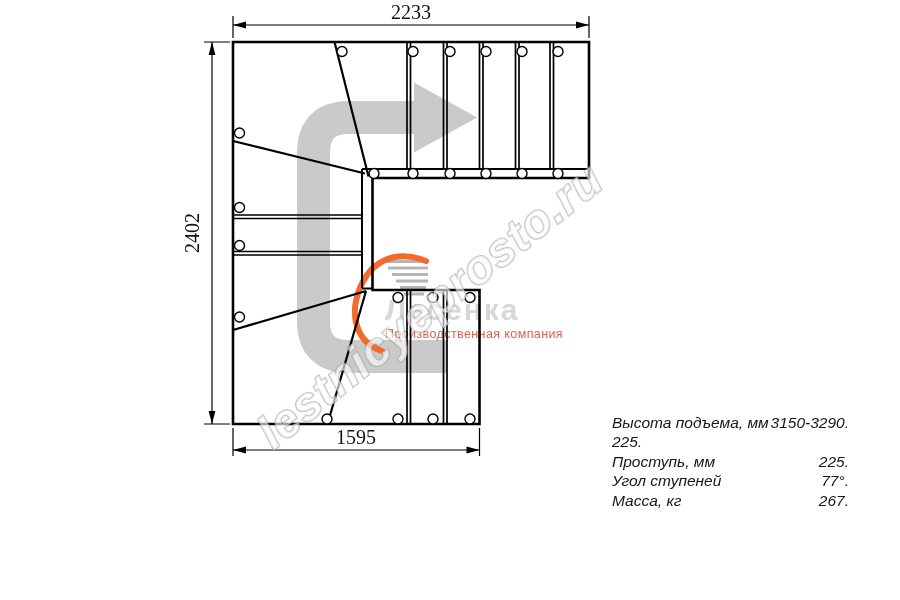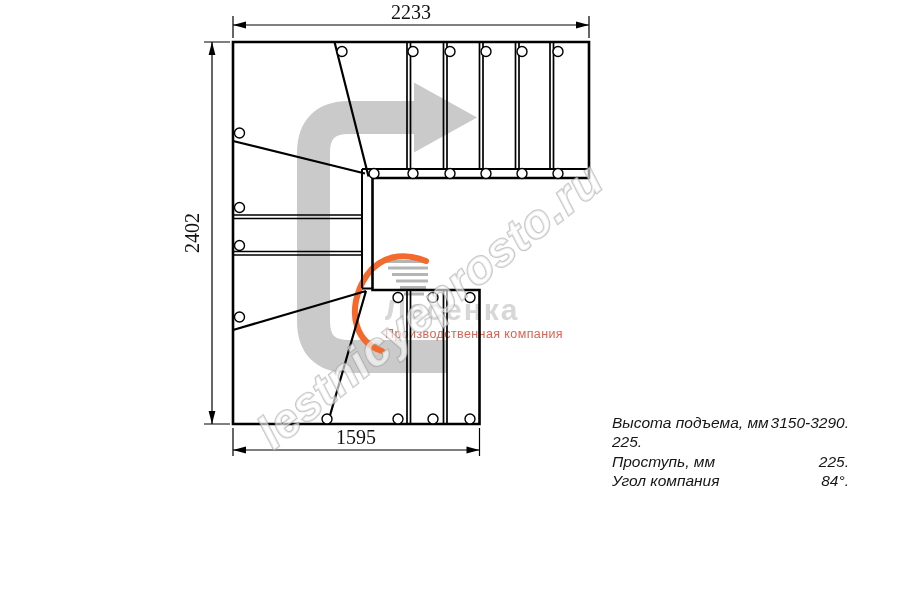--- a/index.html
+++ b/index.html
@@ -117,7 +117,7 @@
       <span class="spec-value">225.</span>
     </div>
     <div class="spec-row">
-      <span class="spec-label">Угол компания</span>
+      <span class="spec-label">Угол ступеней</span>
       <span class="spec-value">84°.</span>
     </div>
   </div>

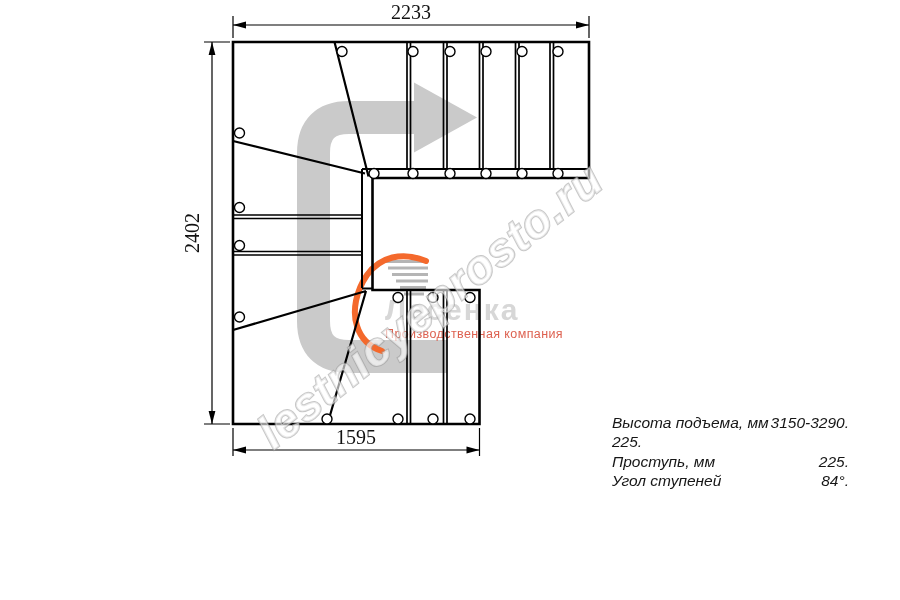--- a/index.html
+++ b/index.html
@@ -118,7 +118,7 @@
     </div>
     <div class="spec-row">
       <span class="spec-label">Угол ступеней</span>
-      <span class="spec-value">84°.</span>
+      <span class="spec-value">77°.</span>
     </div>
   </div>
 

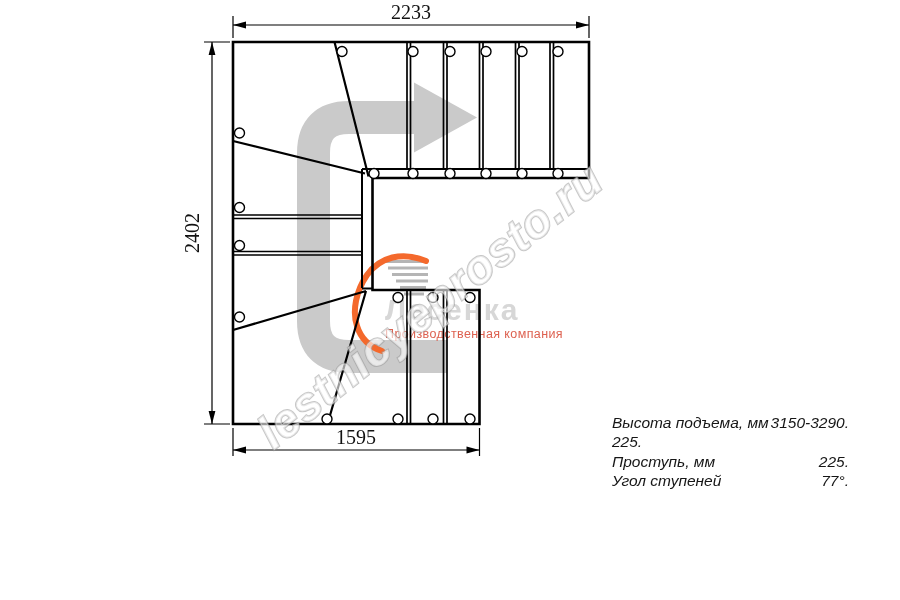--- a/index.html
+++ b/index.html
@@ -120,6 +120,10 @@
       <span class="spec-label">Угол ступеней</span>
       <span class="spec-value">77°.</span>
     </div>
+    <div class="spec-row">
+      <span class="spec-label">Масса, кг</span>
+      <span class="spec-value">267.</span>
+    </div>
   </div>
 
 </div>

